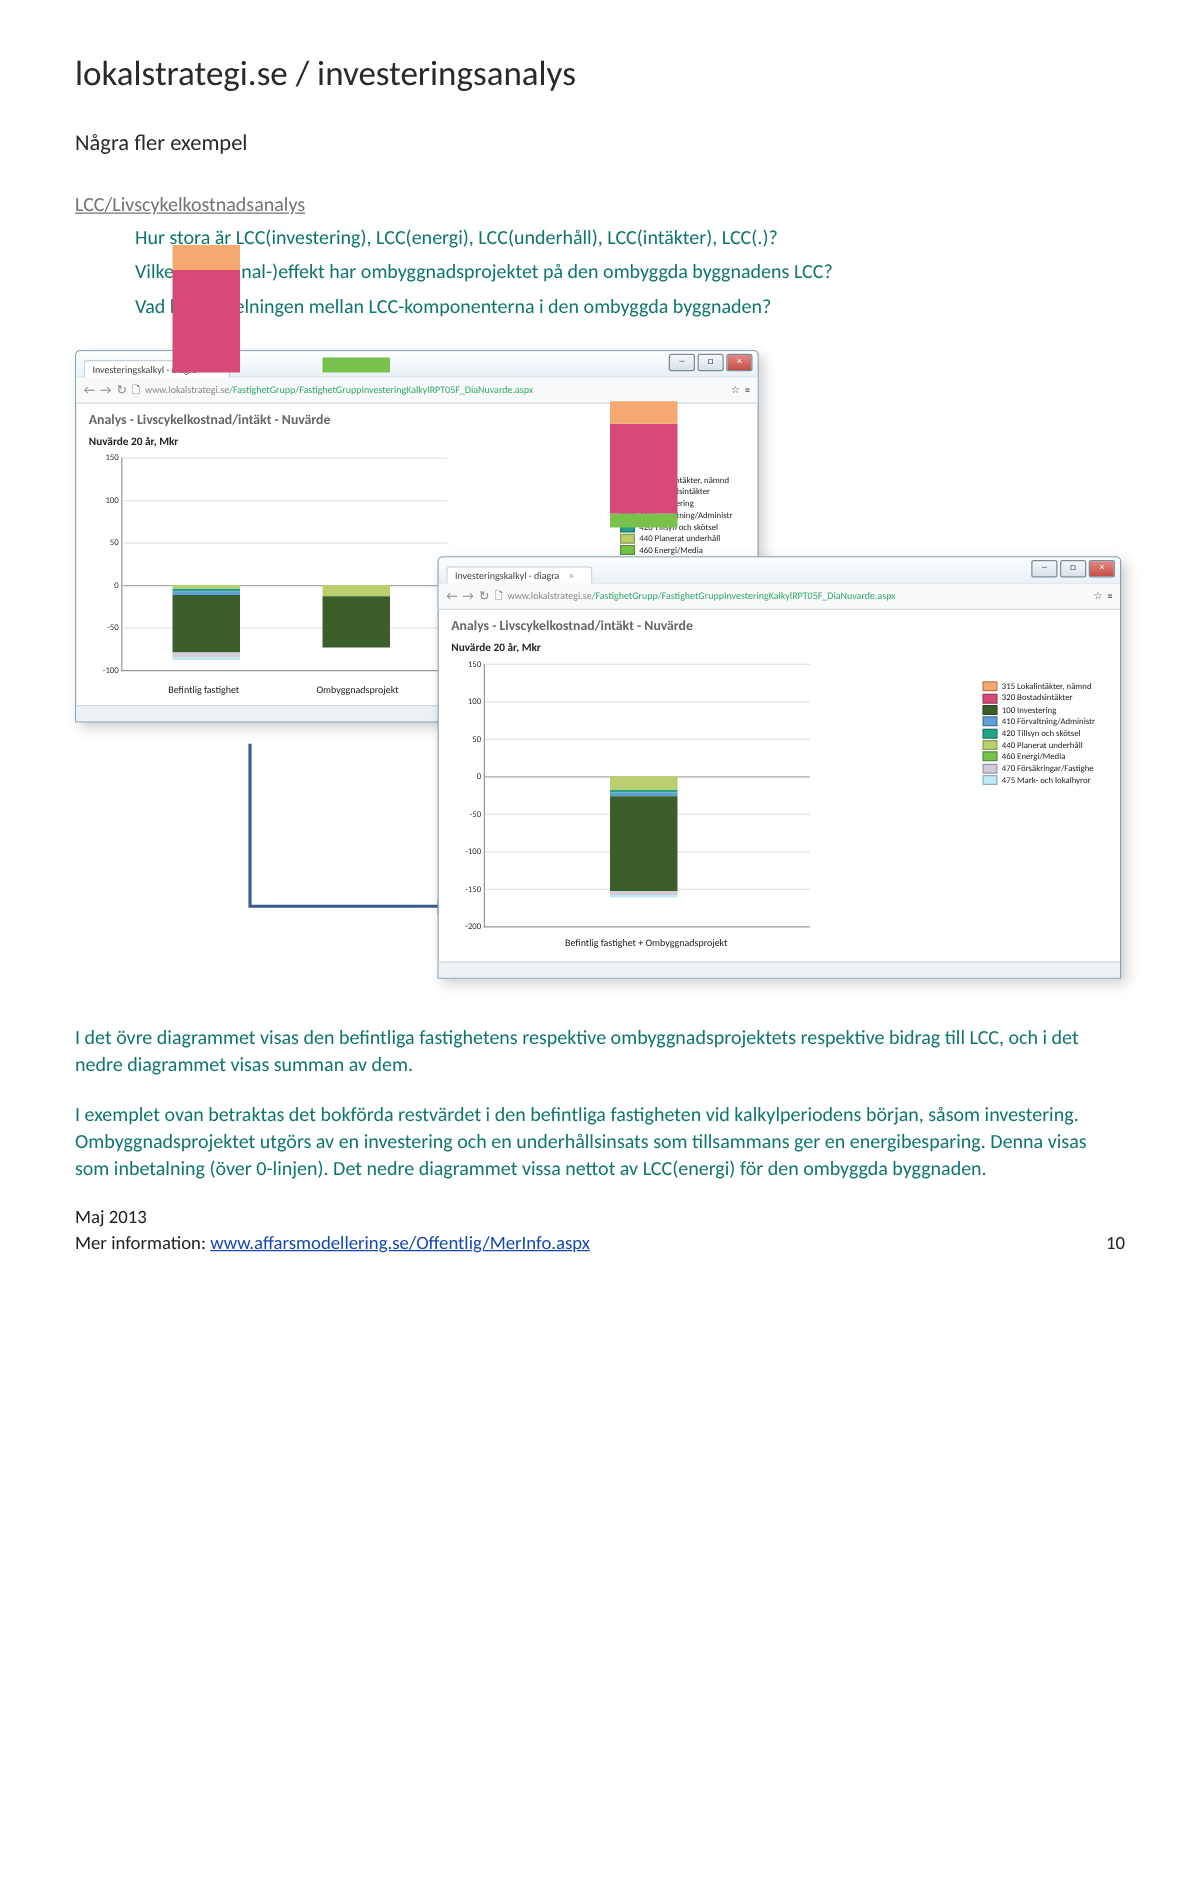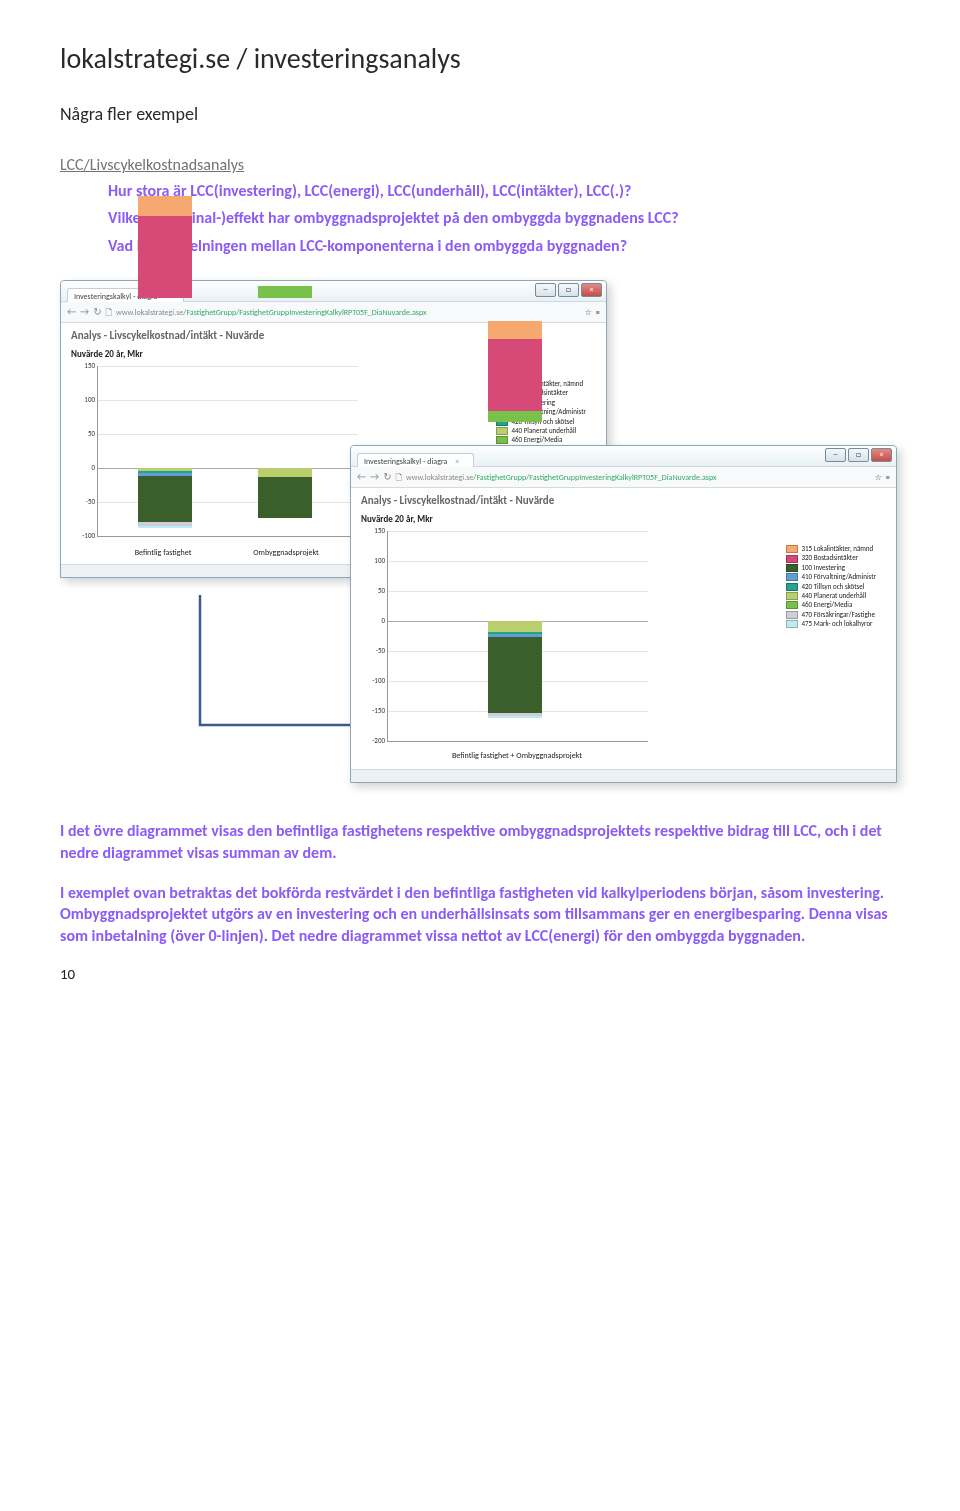--- a/index.html
+++ b/index.html
@@ -30,7 +30,7 @@
     margin-bottom: 4px;
     color: #737373;
   }
-  p { margin: 0 0 4px 0; color: #8b5cf6; font-weight: bold; }
+  p { margin: 0 0 4px 0; color: #0f766e; }
   .indent { margin-left: 48px; margin-bottom: 24px; }
   .para { margin-bottom: 6px; }
 

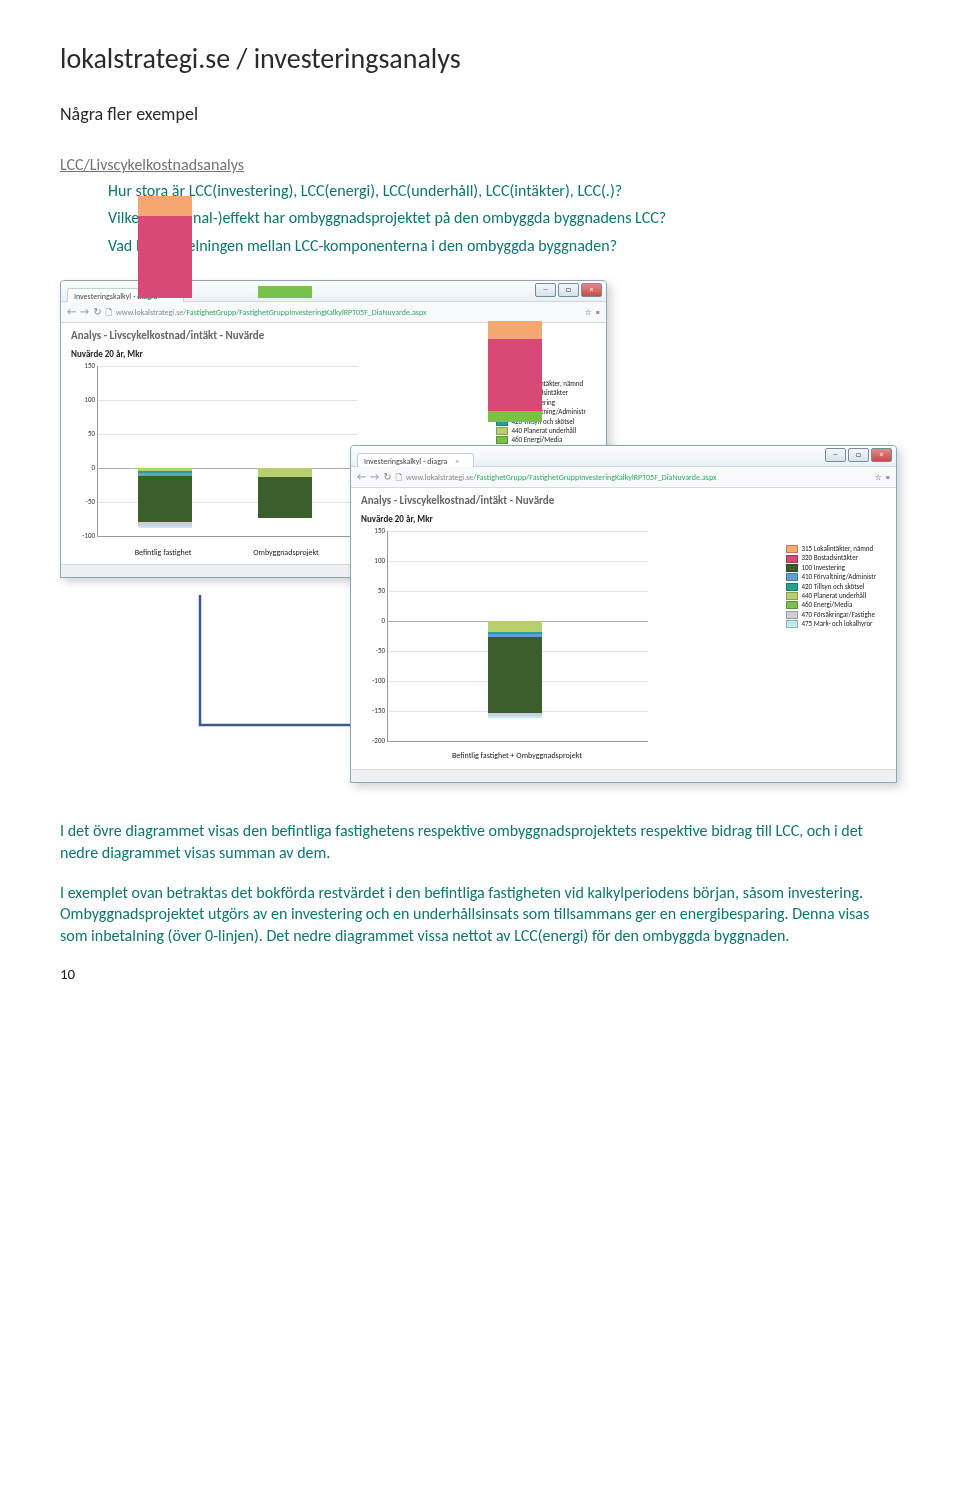--- a/index.html
+++ b/index.html
@@ -358,6 +358,12 @@
 </div>
 
 <div class="footer">
+  <div>
+    <div>Maj 2013</div>
+    <div>
+      <span>Mer information: </span><a href="#">www.affarsmodellering.se/Offentlig/MerInfo.aspx</a>
+    </div>
+  </div>
   <div>10</div>
 </div>
 

